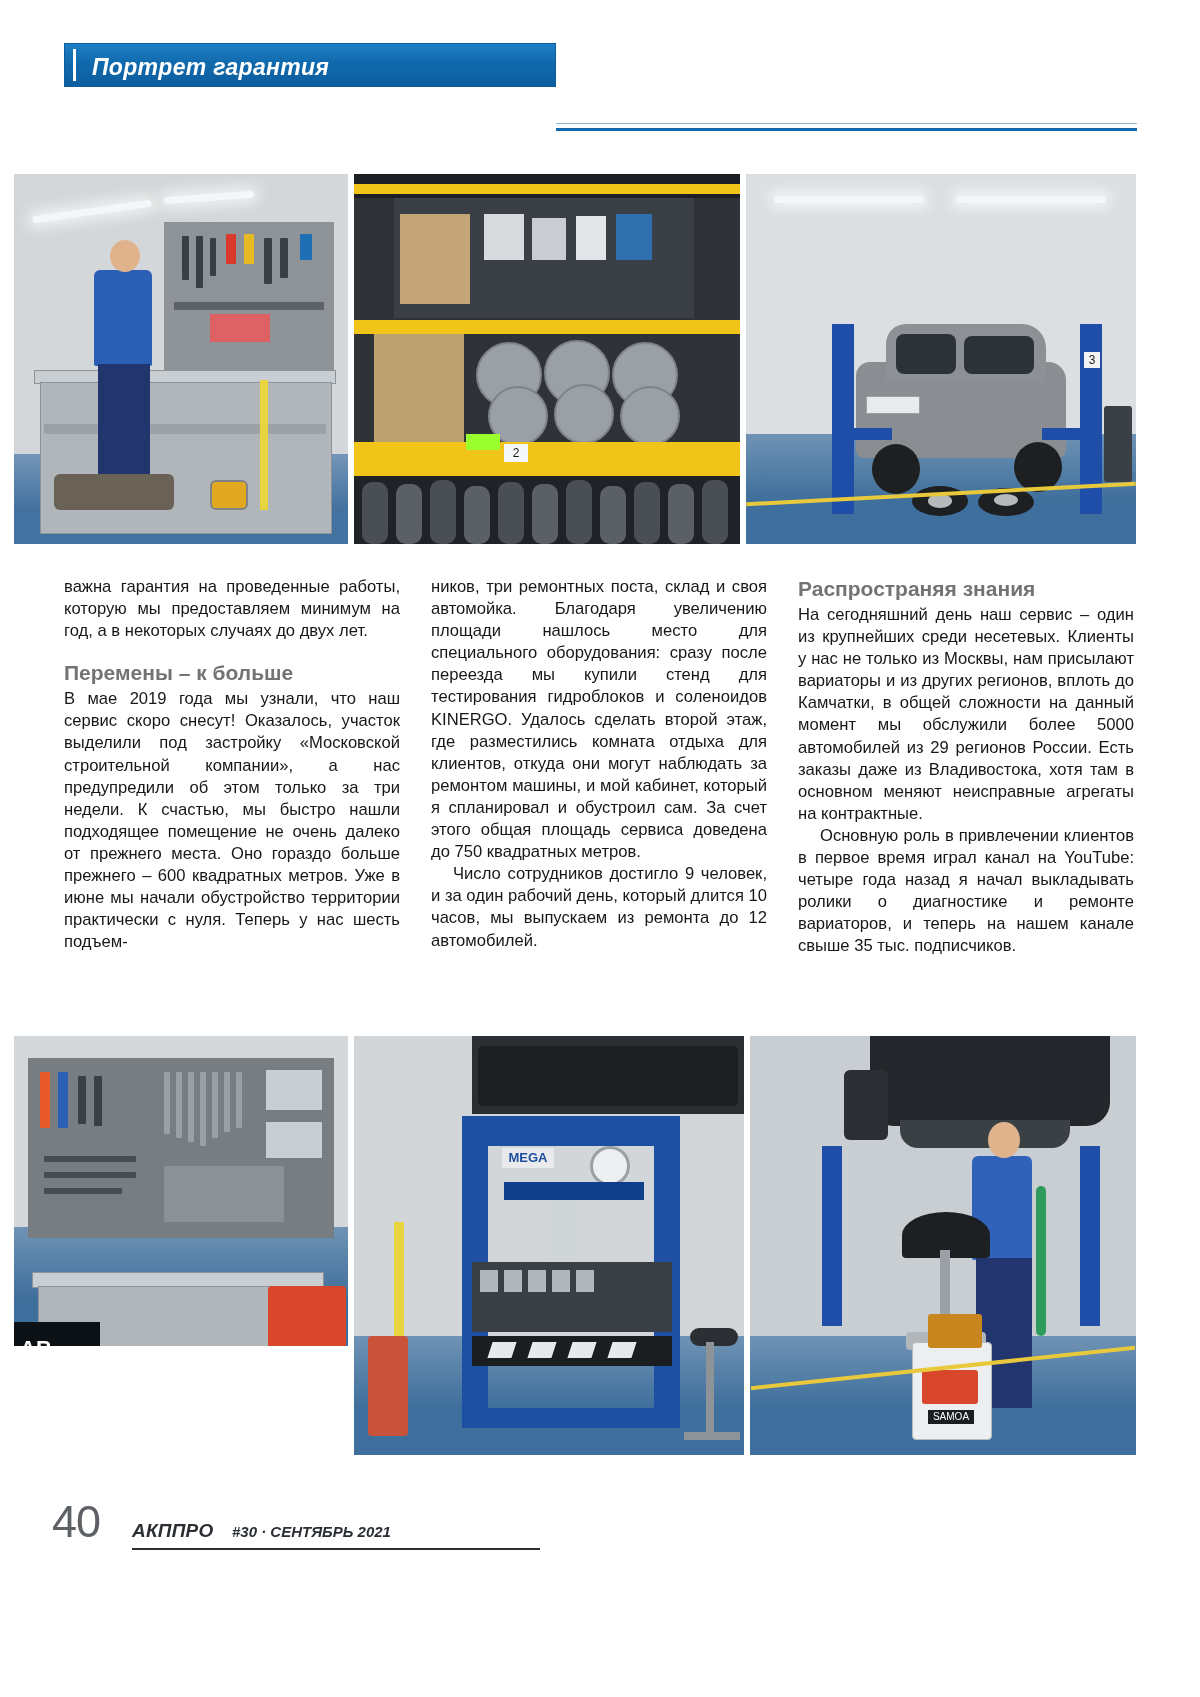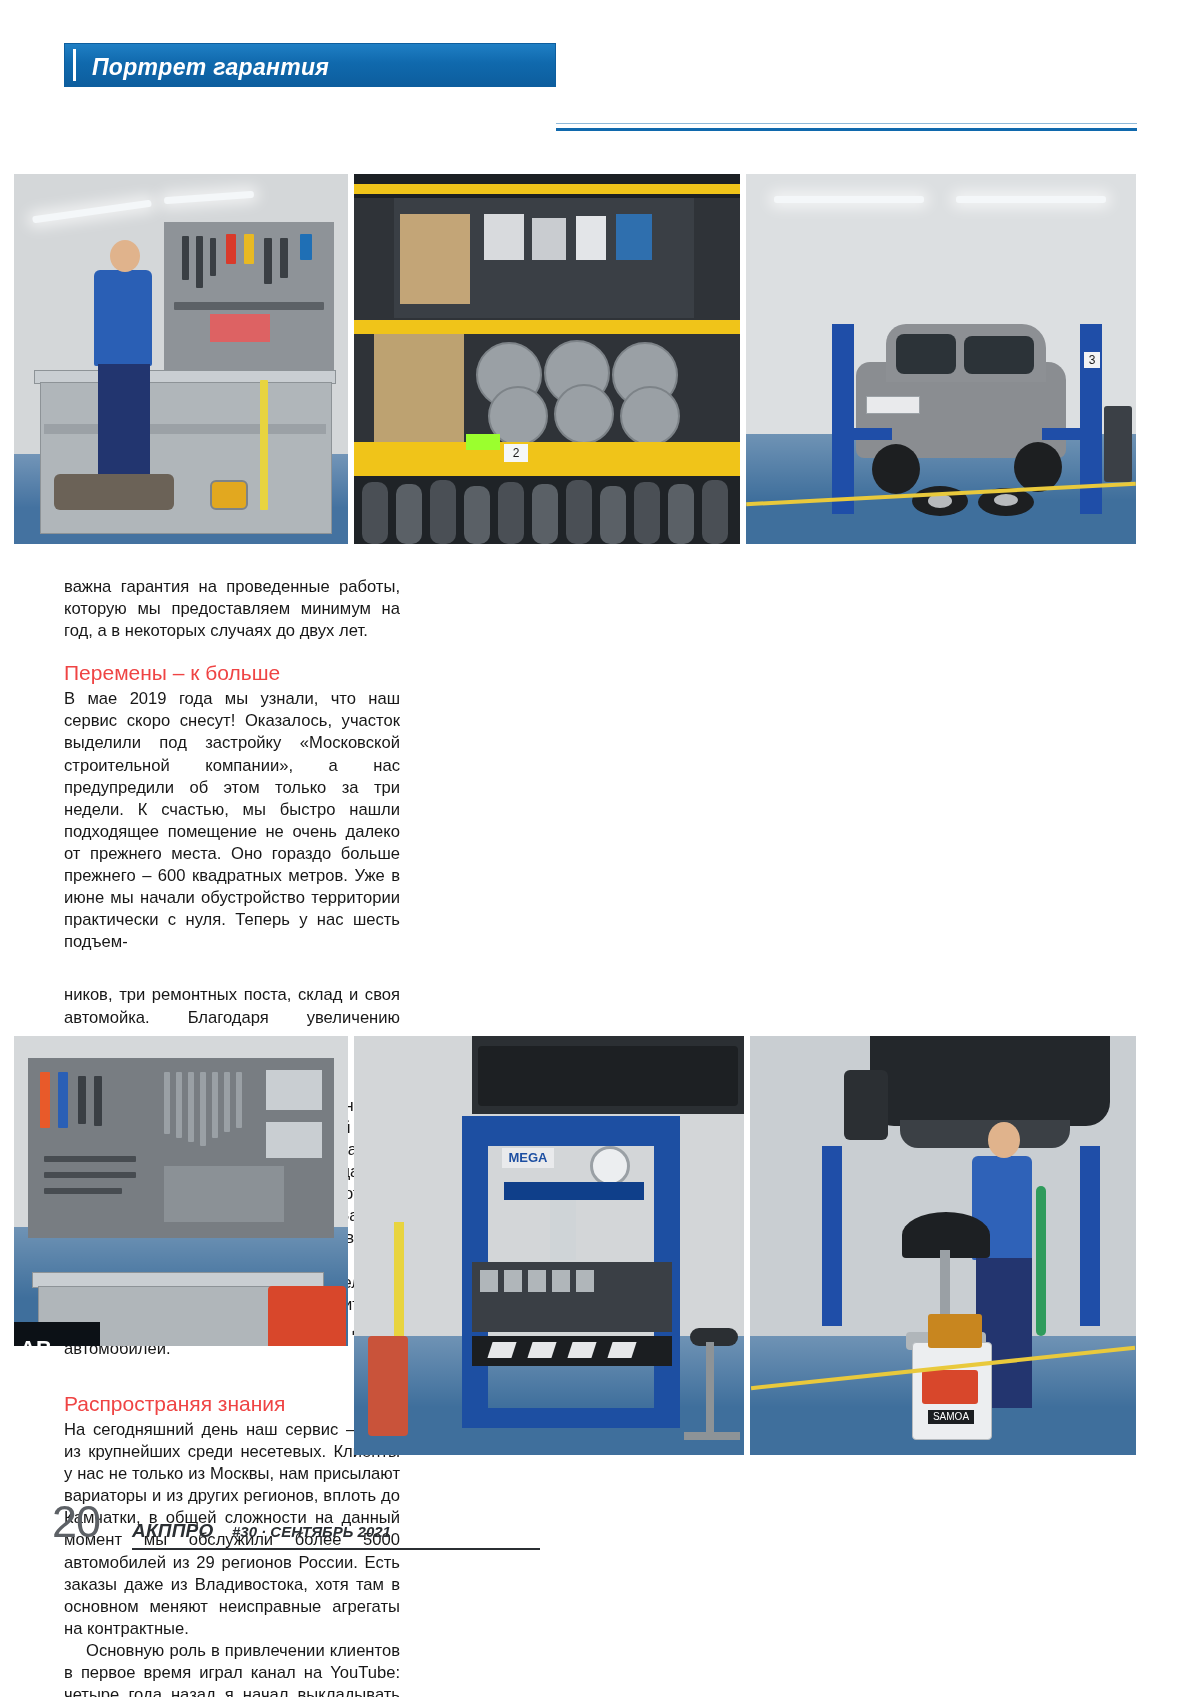--- a/index.html
+++ b/index.html
@@ -134,7 +134,6 @@
     height: 440px;
     display: flex;
     gap: 31px;
-    flex-direction: column;
   }
   .col { width: 336px; }
   .col p {

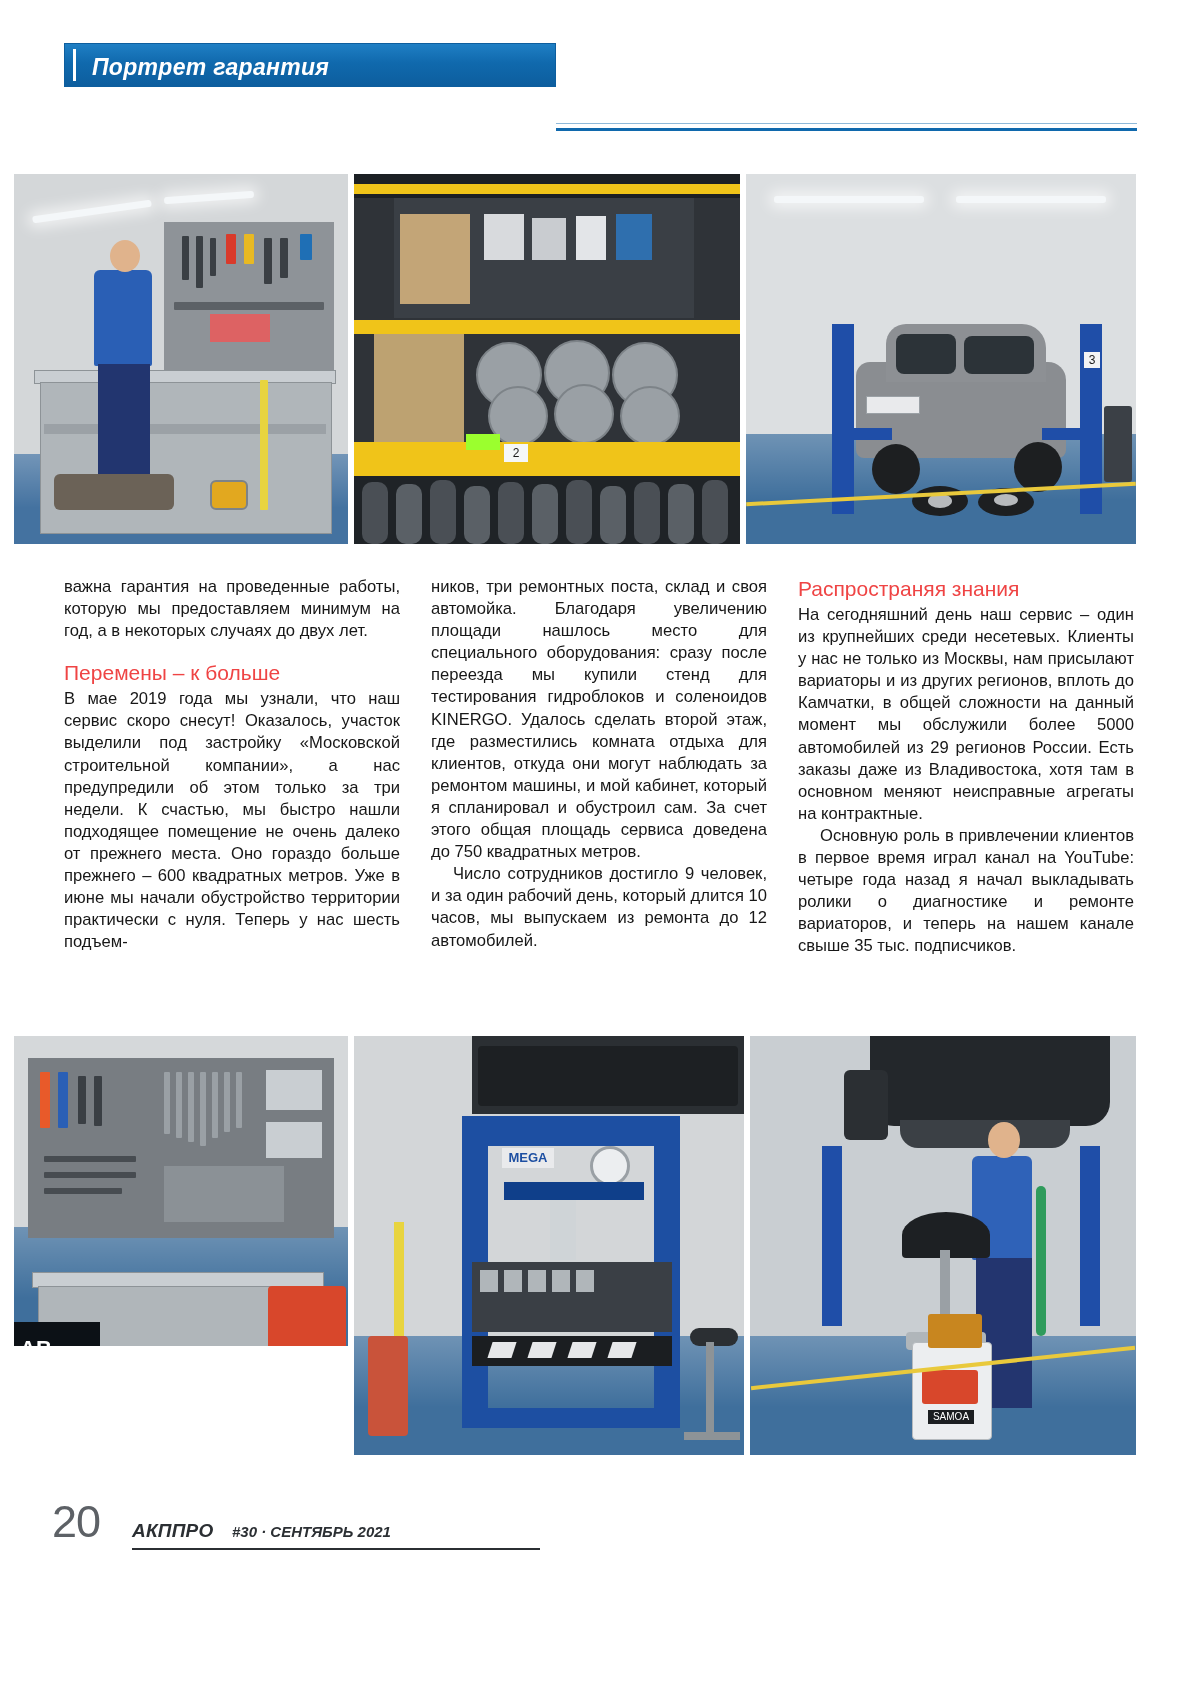--- a/index.html
+++ b/index.html
@@ -150,8 +150,8 @@
     margin: 26px 0 3px 0;
     font-size: 21px;
     line-height: 25px;
-    font-weight: normal;
-    color: #ef4444;
+    font-weight: bold;
+    color: #737373;
   }
   h2.sub.first { margin-top: 18px; }
   .page-number {

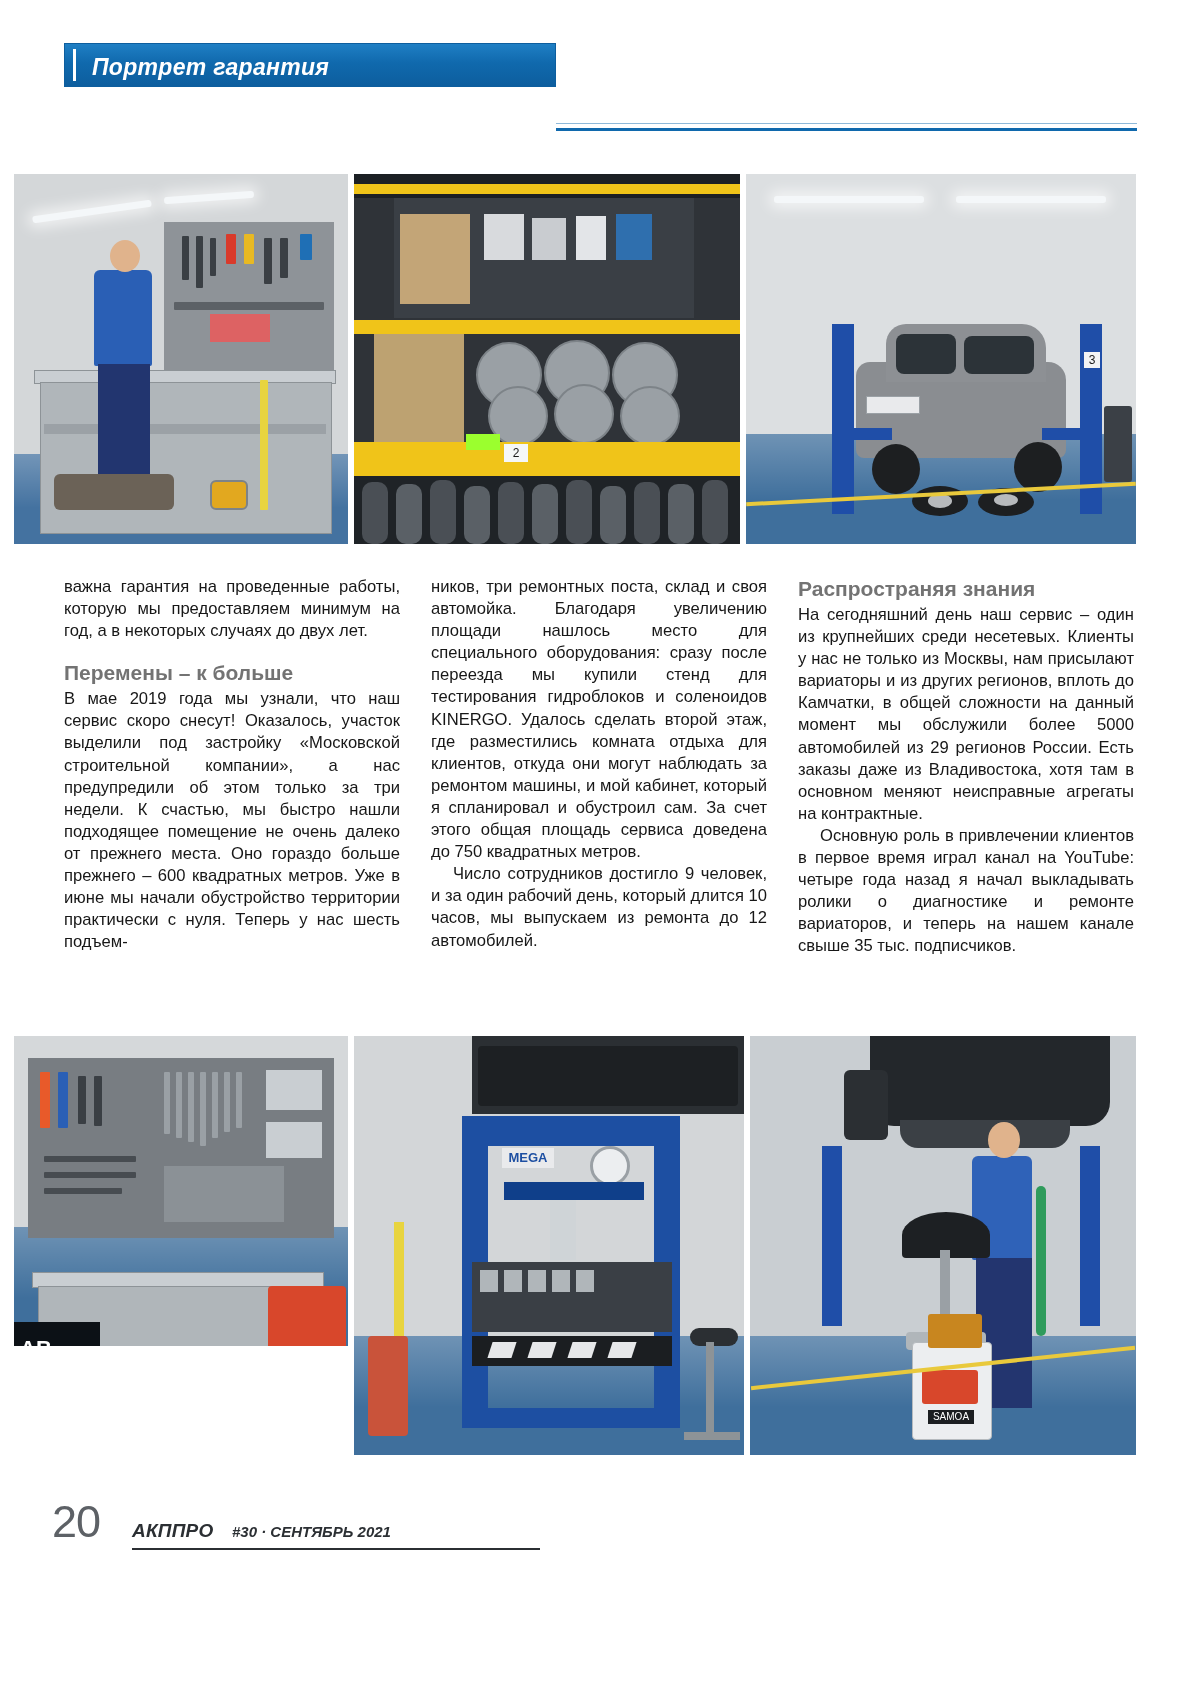--- a/index.html
+++ b/index.html
@@ -417,7 +417,7 @@
   </div>
 </div>
 
-<div class="page-number">20</div>
+<div class="page-number">40</div>
 <div class="footer-logo">АКППРО</div>
 <div class="footer-issue">#30 · СЕНТЯБРЬ 2021</div>
 <div class="footer-rule"></div>

